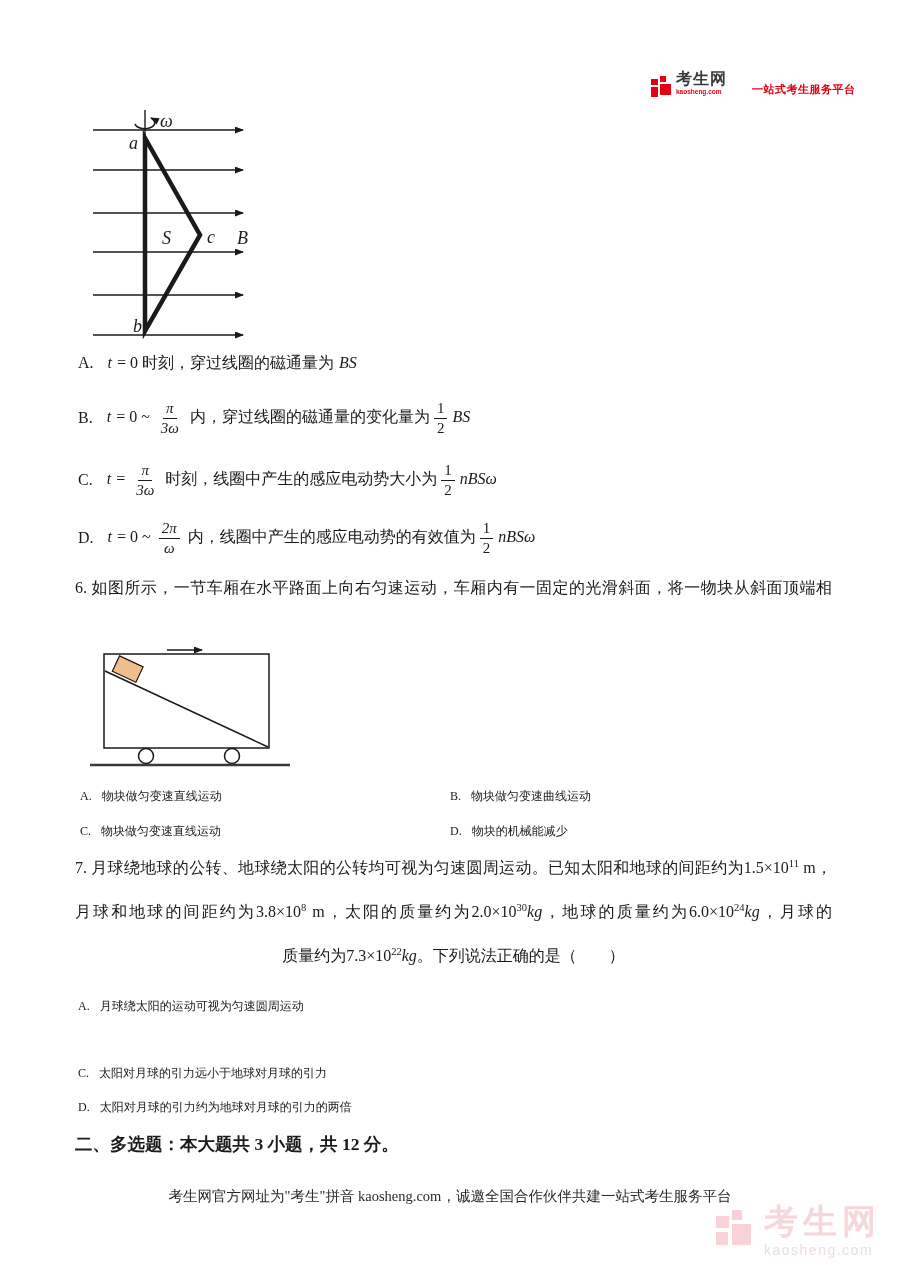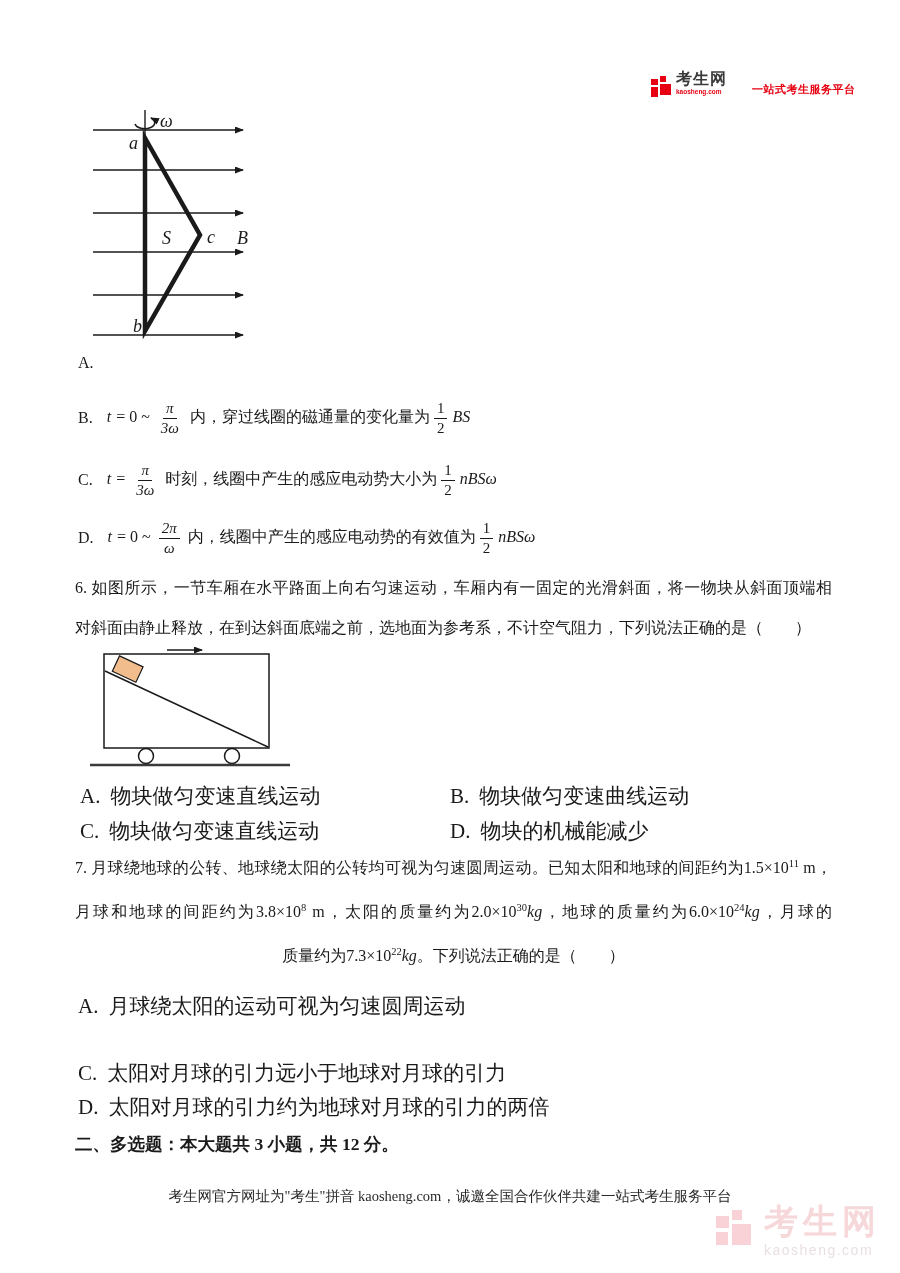--- a/index.html
+++ b/index.html
@@ -111,6 +111,7 @@
 
   <div class="q5opt q5a">
     <span class="olabel">A.</span>
+    <span class="obody"><i>t</i> = 0 时刻，穿过线圈的磁通量为 <i>BS</i></span>
   </div>
   <div class="q5opt q5b">
     <span class="olabel">B.</span>

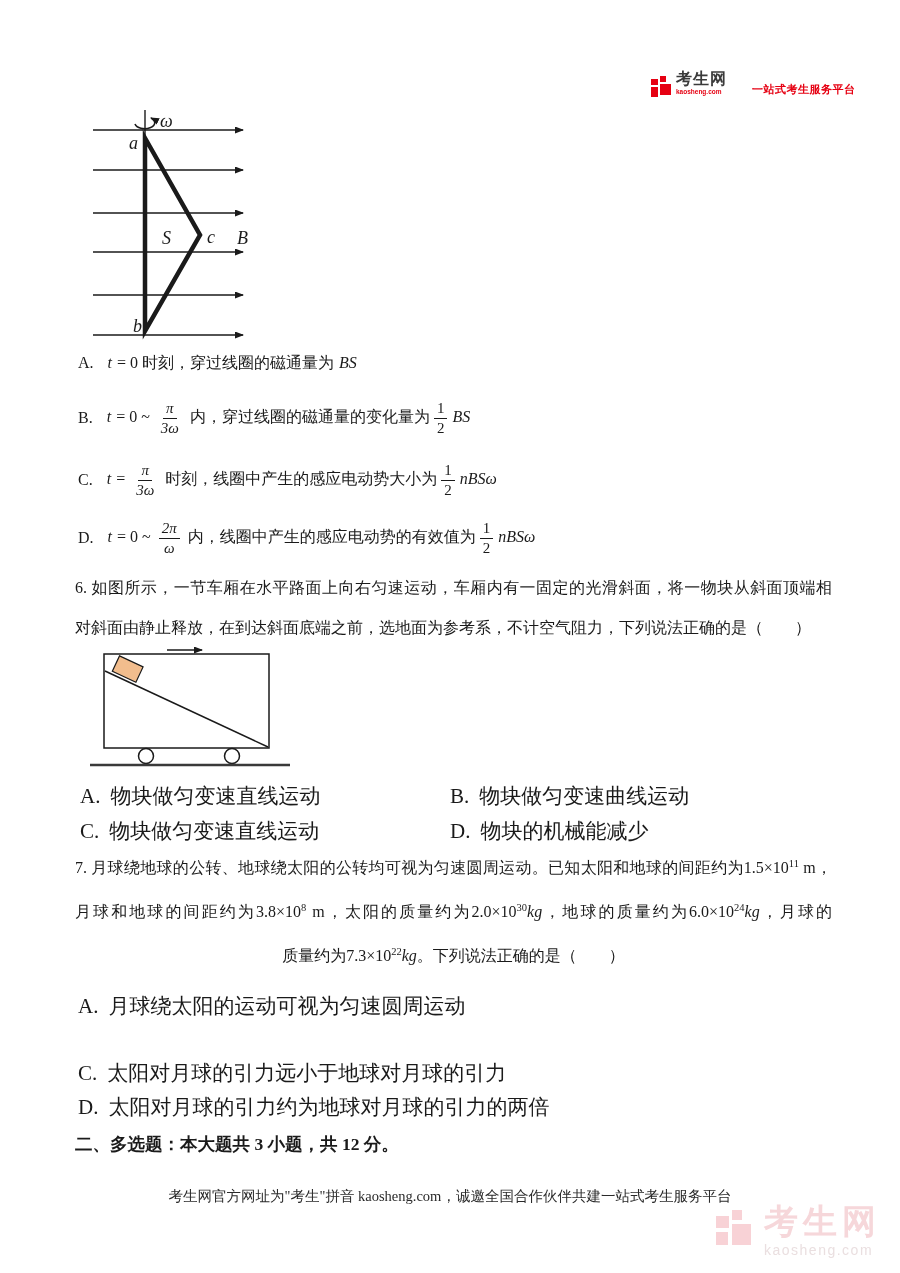--- a/index.html
+++ b/index.html
@@ -146,7 +146,6 @@
 
   <div class="stem q6stem">
     <div class="ln just">6. 如图所示，一节车厢在水平路面上向右匀速运动，车厢内有一固定的光滑斜面，将一物块从斜面顶端相</div>
-    <div class="ln">对斜面由静止释放，在到达斜面底端之前，选地面为参考系，不计空气阻力，下列说法正确的是（　　）</div>
   </div>
 
   <svg class="svg2" width="230" height="135" viewBox="0 0 230 135">

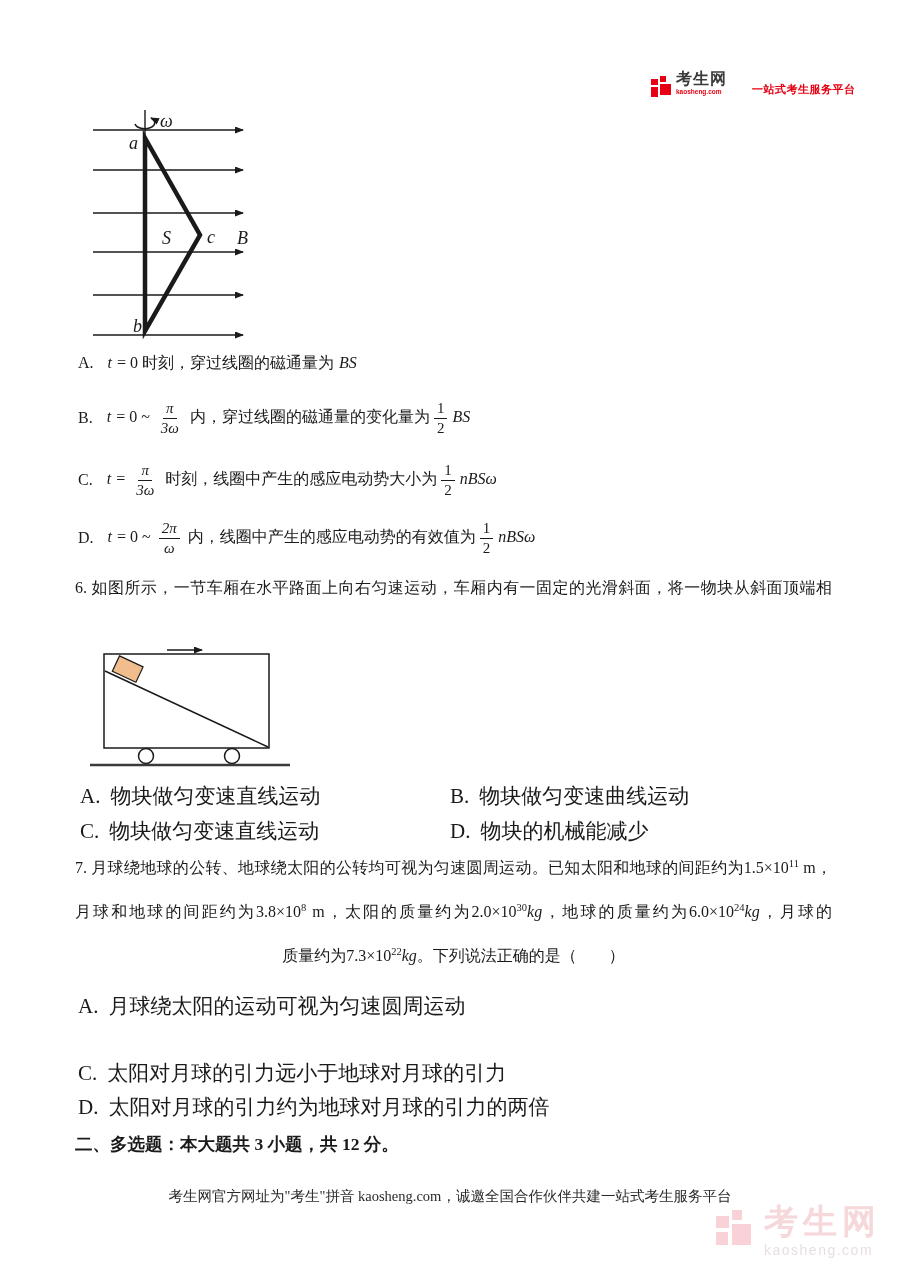--- a/index.html
+++ b/index.html
@@ -44,7 +44,7 @@
   .just{text-align:justify;text-align-last:justify;}
 
   
-  .popt{position:absolute;font-size:21px;line-height:20px;white-space:nowrap;}
+  .popt{position:absolute;font-size:12px;line-height:20px;white-space:nowrap;}
   .popt .olabel{margin-right:10px;}
   .q6A{left:80px;top:786px;} .q6B{left:450px;top:786px;}
   .q6C{left:80px;top:821px;} .q6D{left:450px;top:821px;}

